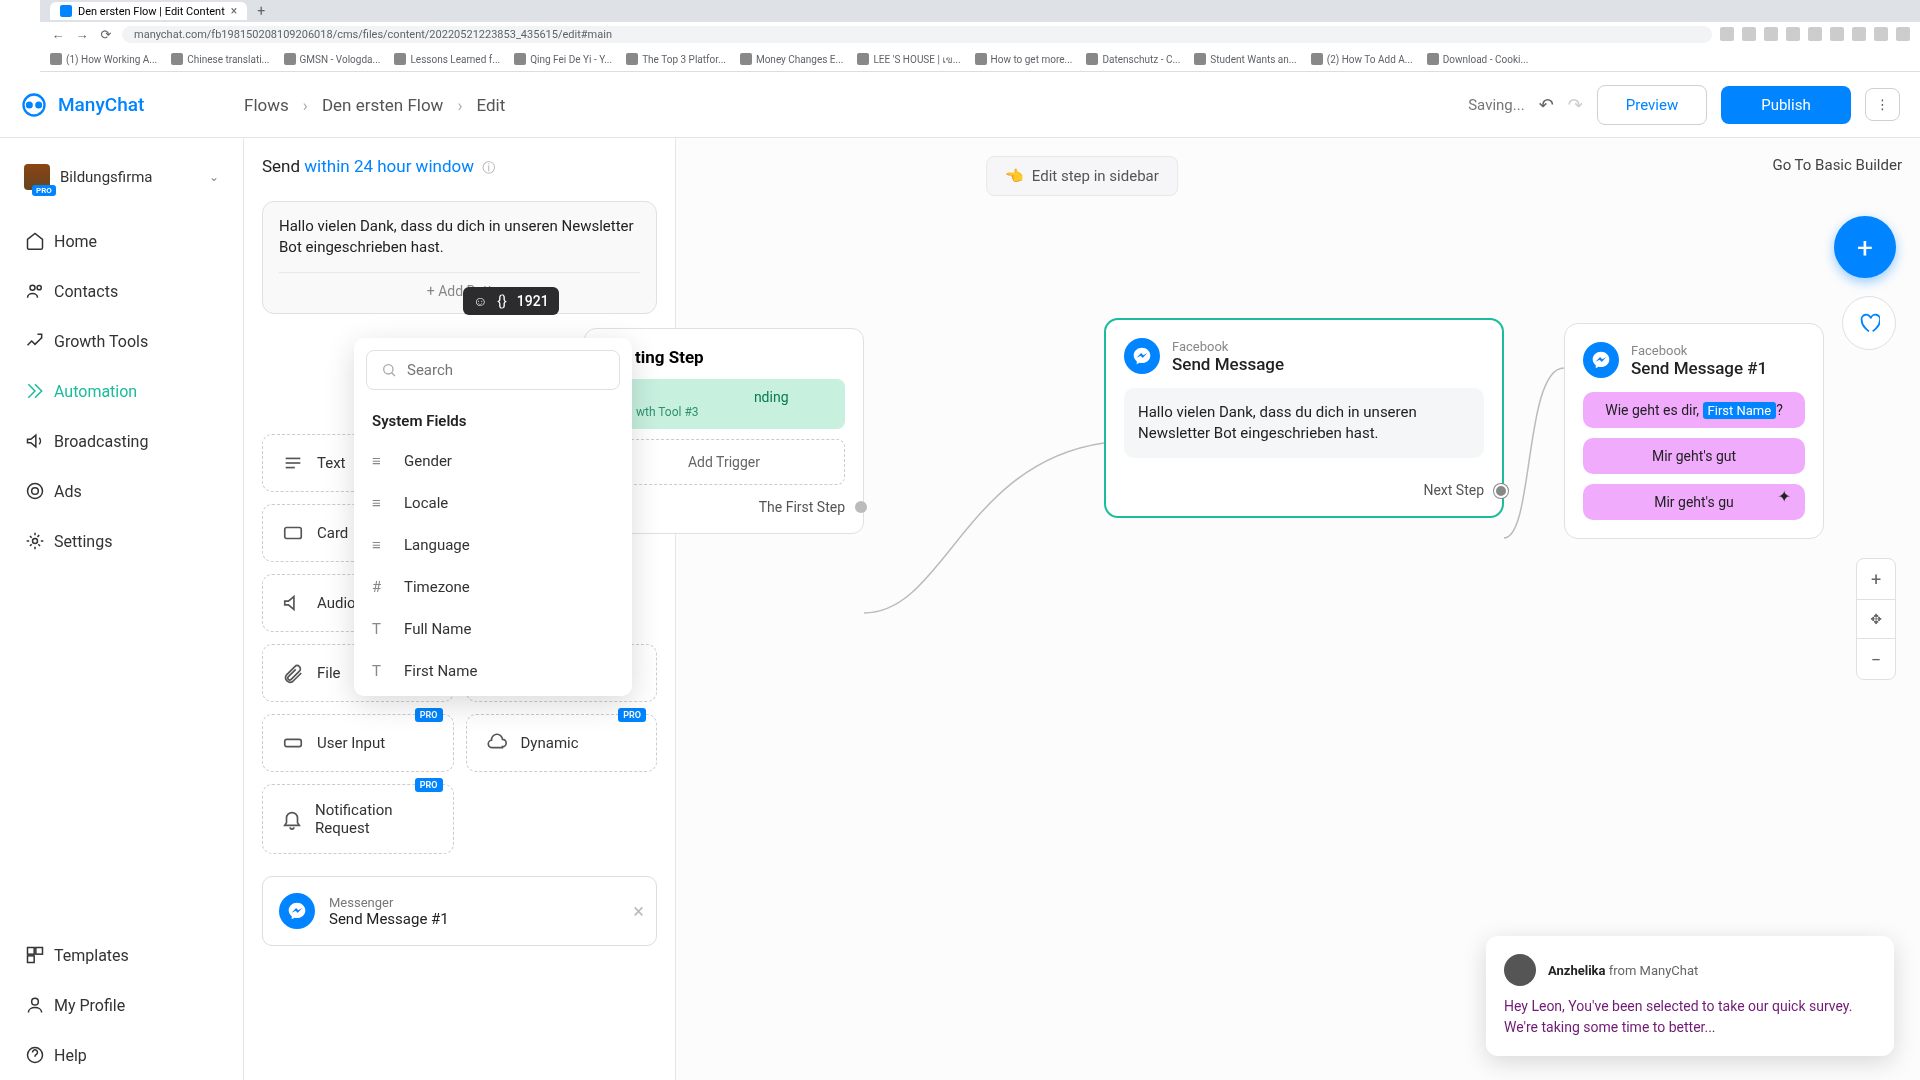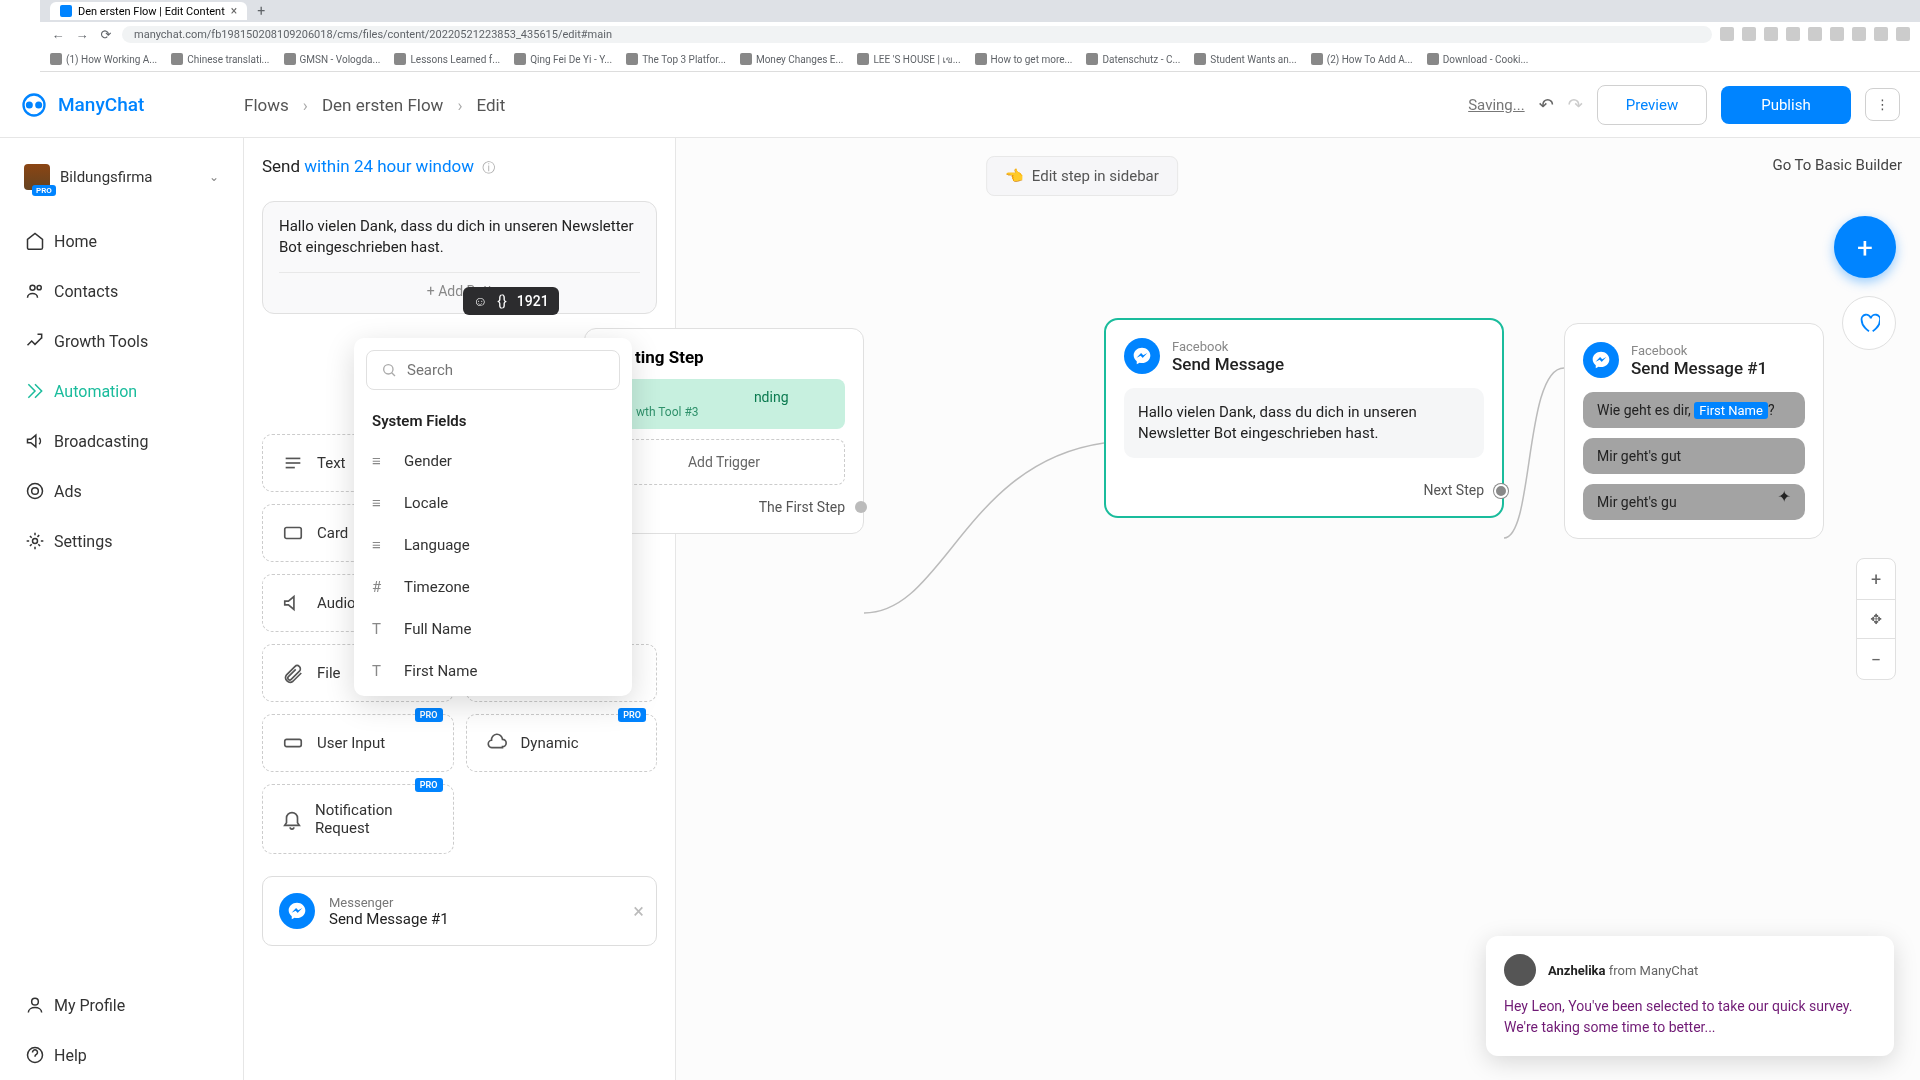--- a/index.html
+++ b/index.html
@@ -28,7 +28,7 @@
 .breadcrumbs { display: flex; align-items: center; gap: 14px; font-size: 17px; color: #555; }
 .breadcrumbs .sep { color: #aaa; }
 .header-right { position: absolute; right: 20px; display: flex; align-items: center; gap: 14px; }
-.saving { color: #777; font-size: 15px; text-decoration: underline; }
+.saving { color: #777; font-size: 15px; }
 .undo-btn { color: #666; font-size: 18px; }
 .redo-btn { color: #ccc; font-size: 18px; }
 .btn-preview { padding: 10px 28px; border: 1px solid #d0d0d0; border-radius: 8px; color: #0084ff; font-size: 15px; background: #fff; }

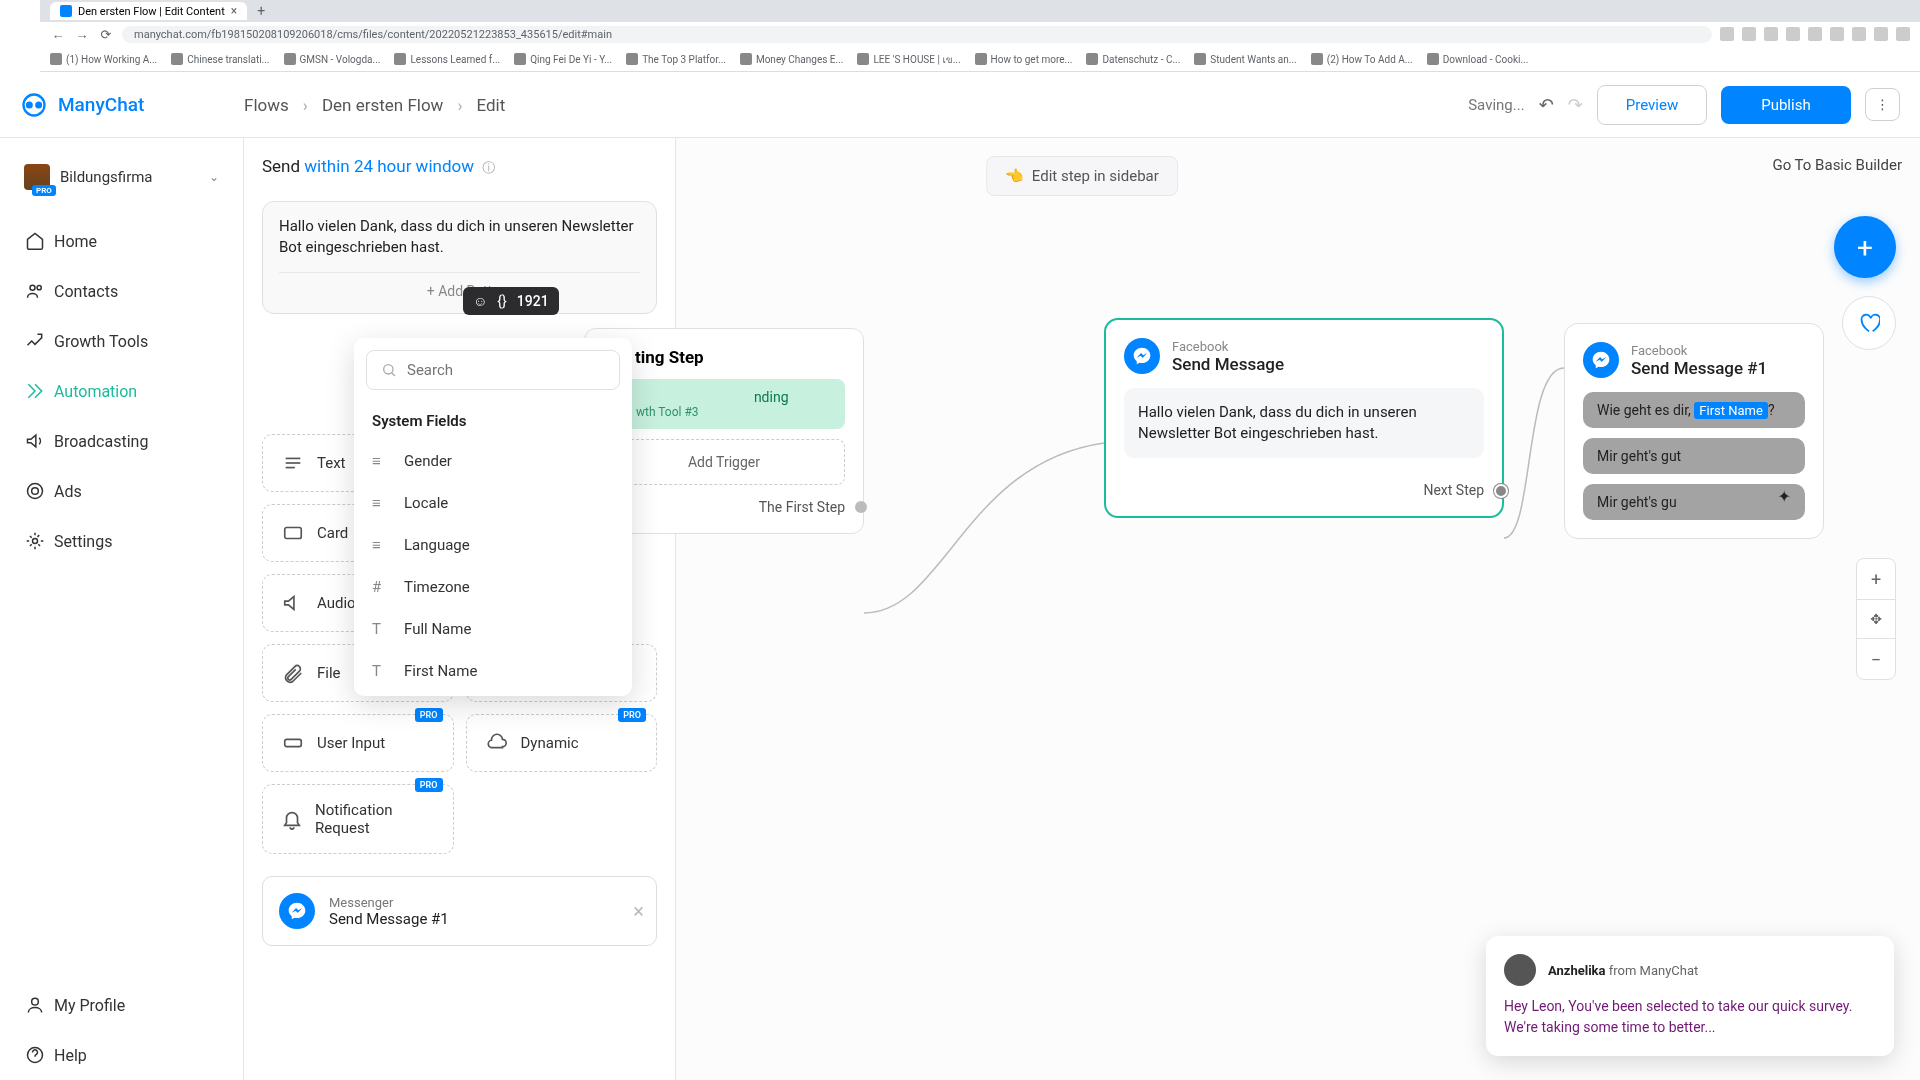--- a/index.html
+++ b/index.html
@@ -108,7 +108,7 @@
 .node-next .port { width: 14px; height: 14px; background: #888; border: 2px solid #fff; box-shadow: 0 0 0 1px #888; border-radius: 50%; position: absolute; right: -24px; top: 2px; }
 
 .node-send2 { position: absolute; left: 1320px; top: 185px; width: 260px; background: #fff; border: 1px solid #e0e0e0; border-radius: 14px; padding: 18px; }
-.reply-bubble { background: #a3a3a3; border-radius: 10px; padding: 10px 14px; font-size: 14px; color: #222; margin-top: 10px; text-align: left; }
+.reply-bubble { background: #f0abfc; border-radius: 10px; padding: 10px 14px; font-size: 14px; color: #222; margin-top: 10px; text-align: center; }
 .first-name-chip { background: #0084ff; color: #fff; padding: 1px 5px; border-radius: 3px; font-size: 13px; }
 .cursor-click { position: absolute; right: 14px; bottom: 14px; font-size: 16px; }
 

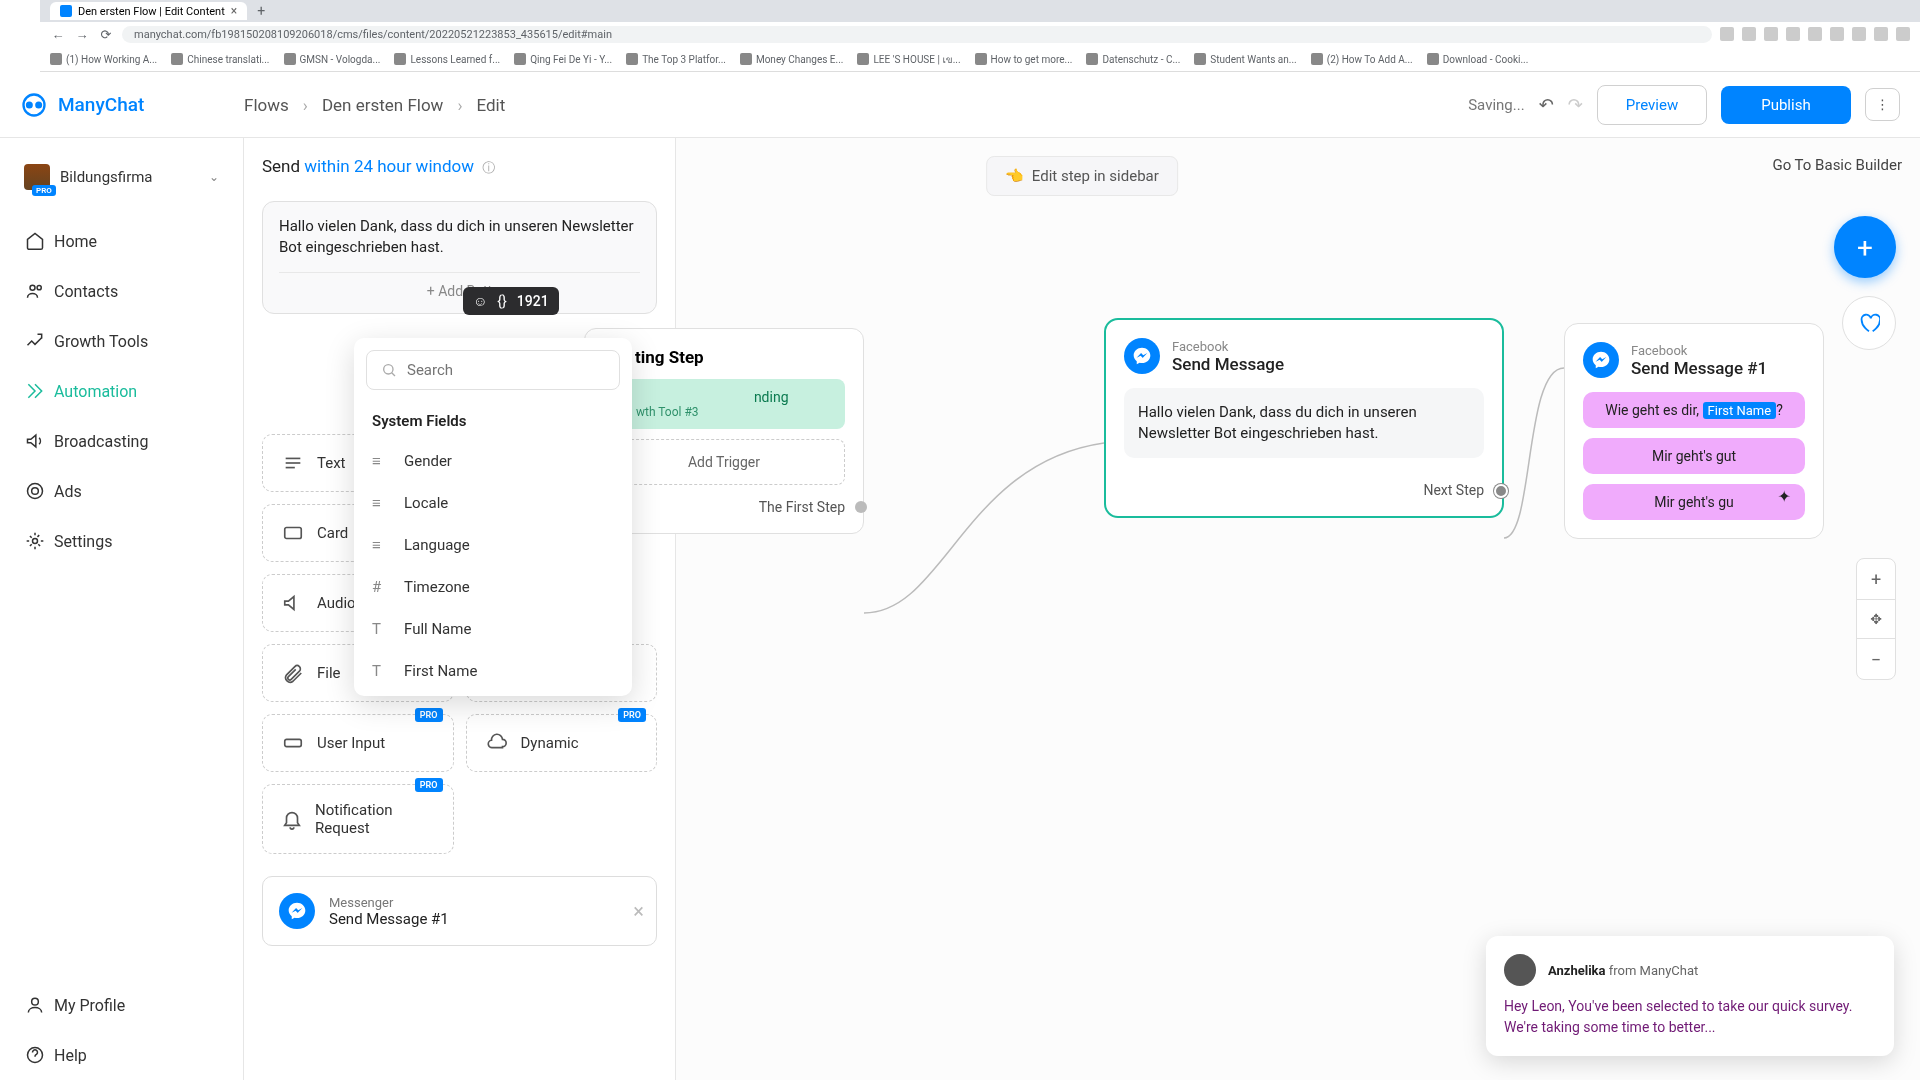--- a/index.html
+++ b/index.html
@@ -308,6 +308,16 @@
     <div class="nav-item">
         <span class="icon">
           <svg width="20" height="20" viewBox="0 0 24 24" fill="none" stroke="currentColor" stroke-width="1.8">
+            <rect x="3" y="3" width="8" height="8"></rect>
+            <rect x="13" y="3" width="8" height="8"></rect>
+            <rect x="3" y="13" width="8" height="8"></rect>
+          </svg>
+        </span>
+        <span>Templates</span>
+      </div>
+    <div class="nav-item">
+        <span class="icon">
+          <svg width="20" height="20" viewBox="0 0 24 24" fill="none" stroke="currentColor" stroke-width="1.8">
             <circle cx="12" cy="8" r="4"></circle>
             <path d="M4 21c0-4 4-6 8-6s8 2 8 6"></path>
           </svg>

